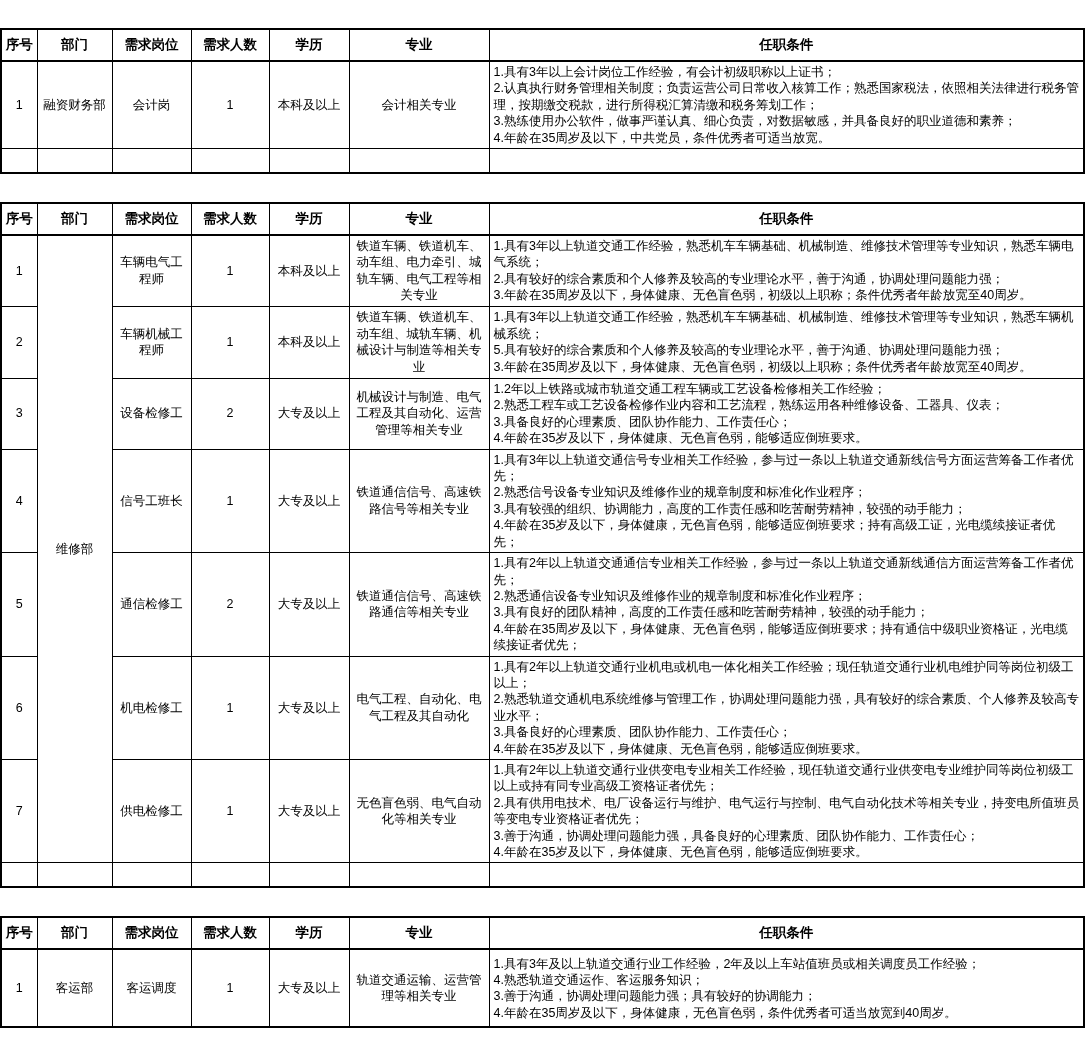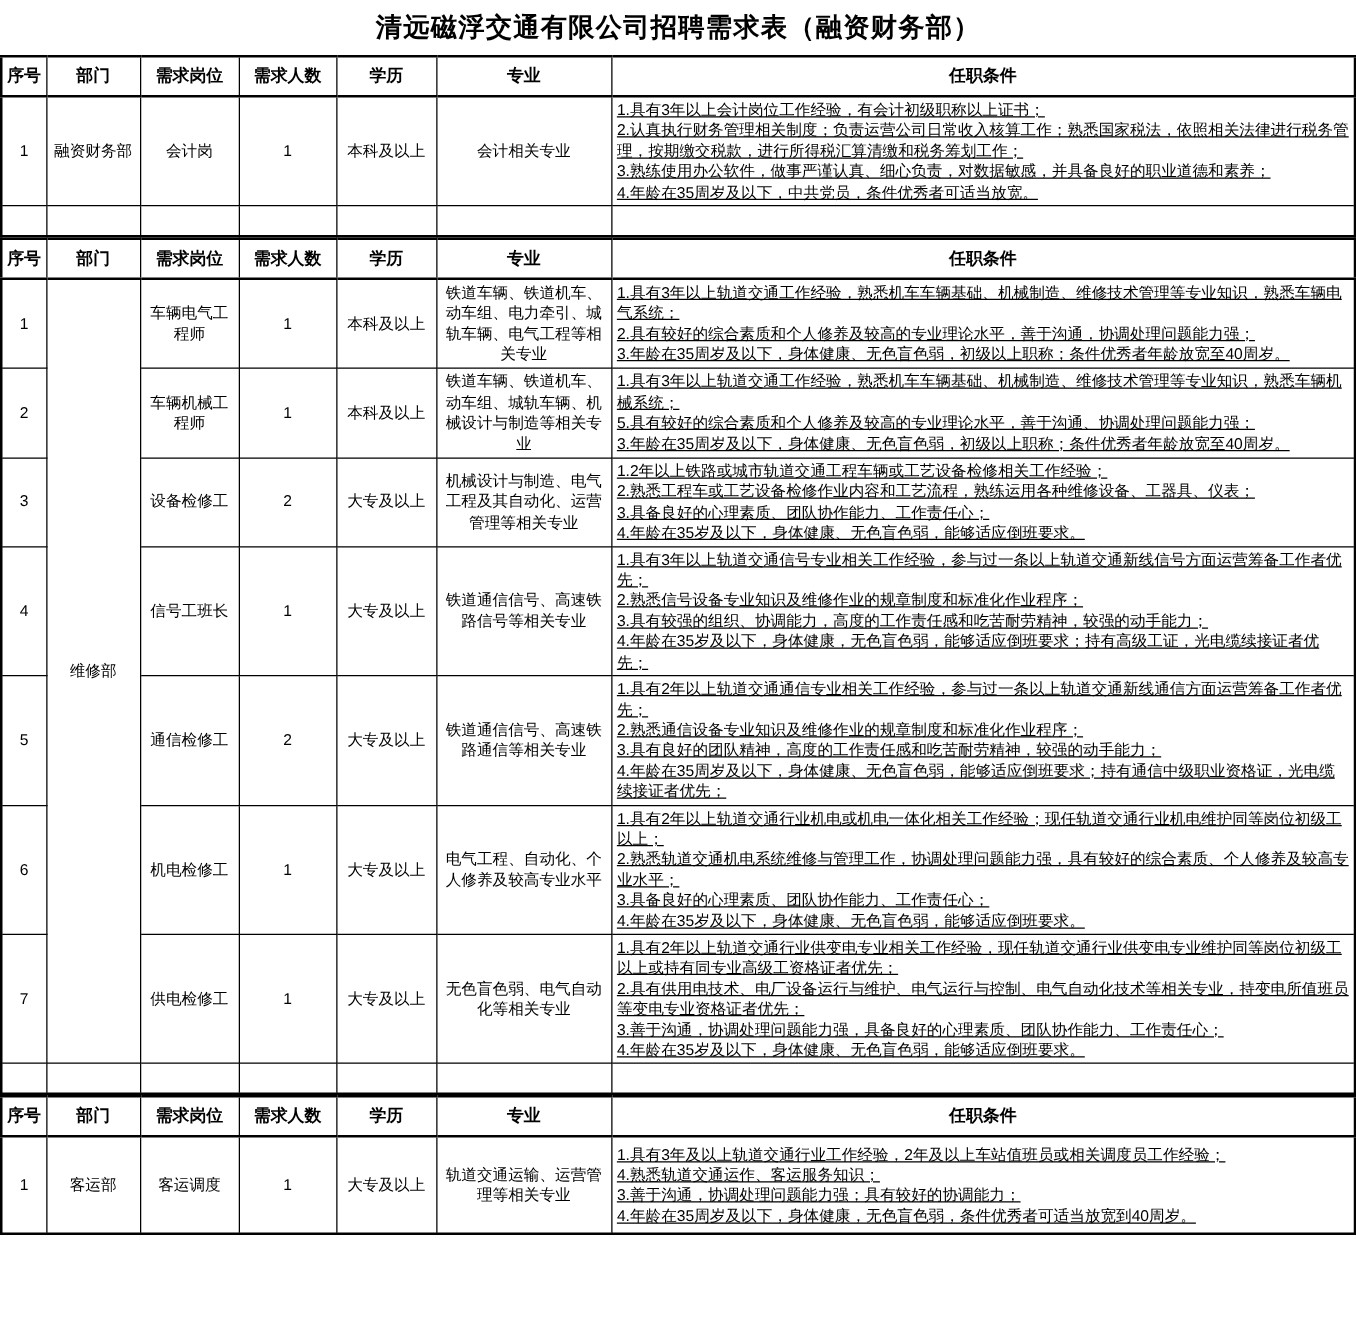--- a/index.html
+++ b/index.html
@@ -56,57 +56,6 @@
 <body>
 
 <div class="page">
-
-  <section>
-    <div class="tbl-title">清远磁浮交通有限公司招聘需求表（融资财务部）</div>
-    <table class="grid">
-        <colgroup>
-          <col style="width: 36px;">
-          <col style="width: 75px;">
-          <col style="width: 79px;">
-          <col style="width: 78px;">
-          <col style="width: 80px;">
-          <col style="width: 140px;">
-          <col>
-        </colgroup>
-        <thead>
-          <tr>
-            <th>序号</th>
-            <th>部门</th>
-            <th>需求岗位</th>
-            <th>需求人数</th>
-            <th>学历</th>
-            <th>专业</th>
-            <th>任职条件</th>
-          </tr>
-        </thead>
-        <tbody>
-          <tr style="height: 86px;">
-            <td>1</td>
-            <td rowspan="1">融资财务部</td>
-            <td>会计岗</td>
-            <td>1</td>
-            <td>本科及以上</td>
-            <td>会计相关专业</td>
-            <td class="cond">
-              <div class="cond-line">1.具有3年以上会计岗位工作经验，有会计初级职称以上证书；</div>
-              <div class="cond-line">2.认真执行财务管理相关制度；负责运营公司日常收入核算工作；熟悉国家税法，依照相关法律进行税务管理，按期缴交税款，进行所得税汇算清缴和税务筹划工作；</div>
-              <div class="cond-line">3.熟练使用办公软件，做事严谨认真、细心负责，对数据敏感，并具备良好的职业道德和素养；</div>
-              <div class="cond-line">4.年龄在35周岁及以下，中共党员，条件优秀者可适当放宽。</div>
-            </td>
-          </tr>
-          <tr class="stub">
-            <td></td>
-            <td></td>
-            <td></td>
-            <td></td>
-            <td></td>
-            <td></td>
-            <td></td>
-          </tr>
-        </tbody>
-      </table>
-  </section>
 
   <section>
     <table class="grid">
@@ -131,94 +80,18 @@
           </tr>
         </thead>
         <tbody>
-          <tr style="height: 70px;">
-            <td>1</td>
-            <td rowspan="7">维修部</td>
-            <td>车辆电气工程师</td>
+          <tr style="height: 86px;">
+            <td>1</td>
+            <td rowspan="1">融资财务部</td>
+            <td>会计岗</td>
             <td>1</td>
             <td>本科及以上</td>
-            <td>铁道车辆、铁道机车、动车组、电力牵引、城轨车辆、电气工程等相关专业</td>
-            <td class="cond">
-              <div class="cond-line">1.具有3年以上轨道交通工作经验，熟悉机车车辆基础、机械制造、维修技术管理等专业知识，熟悉车辆电气系统；</div>
-              <div class="cond-line">2.具有较好的综合素质和个人修养及较高的专业理论水平，善于沟通，协调处理问题能力强；</div>
-              <div class="cond-line">3.年龄在35周岁及以下，身体健康、无色盲色弱，初级以上职称；条件优秀者年龄放宽至40周岁。</div>
-            </td>
-          </tr>
-          <tr style="height: 72px;">
-            <td>2</td>
-            <td>车辆机械工程师</td>
-            <td>1</td>
-            <td>本科及以上</td>
-            <td>铁道车辆、铁道机车、动车组、城轨车辆、机械设计与制造等相关专业</td>
-            <td class="cond">
-              <div class="cond-line">1.具有3年以上轨道交通工作经验，熟悉机车车辆基础、机械制造、维修技术管理等专业知识，熟悉车辆机械系统；</div>
-              <div class="cond-line">5.具有较好的综合素质和个人修养及较高的专业理论水平，善于沟通、协调处理问题能力强；</div>
-              <div class="cond-line">3.年龄在35周岁及以下，身体健康、无色盲色弱，初级以上职称；条件优秀者年龄放宽至40周岁。</div>
-            </td>
-          </tr>
-          <tr style="height: 71px;">
-            <td>3</td>
-            <td>设备检修工</td>
-            <td>2</td>
-            <td>大专及以上</td>
-            <td>机械设计与制造、电气工程及其自动化、运营管理等相关专业</td>
-            <td class="cond">
-              <div class="cond-line">1.2年以上铁路或城市轨道交通工程车辆或工艺设备检修相关工作经验；</div>
-              <div class="cond-line">2.熟悉工程车或工艺设备检修作业内容和工艺流程，熟练运用各种维修设备、工器具、仪表；</div>
-              <div class="cond-line">3.具备良好的心理素质、团队协作能力、工作责任心；</div>
-              <div class="cond-line">4.年龄在35岁及以下，身体健康、无色盲色弱，能够适应倒班要求。</div>
-            </td>
-          </tr>
-          <tr style="height: 100px;">
-            <td>4</td>
-            <td>信号工班长</td>
-            <td>1</td>
-            <td>大专及以上</td>
-            <td>铁道通信信号、高速铁路信号等相关专业</td>
-            <td class="cond">
-              <div class="cond-line">1.具有3年以上轨道交通信号专业相关工作经验，参与过一条以上轨道交通新线信号方面运营筹备工作者优先；</div>
-              <div class="cond-line">2.熟悉信号设备专业知识及维修作业的规章制度和标准化作业程序；</div>
-              <div class="cond-line">3.具有较强的组织、协调能力，高度的工作责任感和吃苦耐劳精神，较强的动手能力；</div>
-              <div class="cond-line">4.年龄在35岁及以下，身体健康，无色盲色弱，能够适应倒班要求；持有高级工证，光电缆续接证者优先；</div>
-            </td>
-          </tr>
-          <tr style="height: 96px;">
-            <td>5</td>
-            <td>通信检修工</td>
-            <td>2</td>
-            <td>大专及以上</td>
-            <td>铁道通信信号、高速铁路通信等相关专业</td>
-            <td class="cond">
-              <div class="cond-line">1.具有2年以上轨道交通通信专业相关工作经验，参与过一条以上轨道交通新线通信方面运营筹备工作者优先；</div>
-              <div class="cond-line">2.熟悉通信设备专业知识及维修作业的规章制度和标准化作业程序；</div>
-              <div class="cond-line">3.具有良好的团队精神，高度的工作责任感和吃苦耐劳精神，较强的动手能力；</div>
-              <div class="cond-line">4.年龄在35周岁及以下，身体健康、无色盲色弱，能够适应倒班要求；持有通信中级职业资格证，光电缆续接证者优先；</div>
-            </td>
-          </tr>
-          <tr style="height: 103px;">
-            <td>6</td>
-            <td>机电检修工</td>
-            <td>1</td>
-            <td>大专及以上</td>
-            <td>电气工程、自动化、个人修养及较高专业水平</td>
-            <td class="cond">
-              <div class="cond-line">1.具有2年以上轨道交通行业机电或机电一体化相关工作经验；现任轨道交通行业机电维护同等岗位初级工以上；</div>
-              <div class="cond-line">2.熟悉轨道交通机电系统维修与管理工作，协调处理问题能力强，具有较好的综合素质、个人修养及较高专业水平；</div>
-              <div class="cond-line">3.具备良好的心理素质、团队协作能力、工作责任心；</div>
-              <div class="cond-line">4.年龄在35岁及以下，身体健康、无色盲色弱，能够适应倒班要求。</div>
-            </td>
-          </tr>
-          <tr style="height: 99px;">
-            <td>7</td>
-            <td>供电检修工</td>
-            <td>1</td>
-            <td>大专及以上</td>
-            <td>无色盲色弱、电气自动化等相关专业</td>
-            <td class="cond">
-              <div class="cond-line">1.具有2年以上轨道交通行业供变电专业相关工作经验，现任轨道交通行业供变电专业维护同等岗位初级工以上或持有同专业高级工资格证者优先；</div>
-              <div class="cond-line">2.具有供用电技术、电厂设备运行与维护、电气运行与控制、电气自动化技术等相关专业，持变电所值班员等变电专业资格证者优先；</div>
-              <div class="cond-line">3.善于沟通，协调处理问题能力强，具备良好的心理素质、团队协作能力、工作责任心；</div>
-              <div class="cond-line">4.年龄在35岁及以下，身体健康、无色盲色弱，能够适应倒班要求。</div>
+            <td>会计相关专业</td>
+            <td class="cond">
+              <div class="cond-line">1.具有3年以上会计岗位工作经验，有会计初级职称以上证书；</div>
+              <div class="cond-line">2.认真执行财务管理相关制度；负责运营公司日常收入核算工作；熟悉国家税法，依照相关法律进行税务管理，按期缴交税款，进行所得税汇算清缴和税务筹划工作；</div>
+              <div class="cond-line">3.熟练使用办公软件，做事严谨认真、细心负责，对数据敏感，并具备良好的职业道德和素养；</div>
+              <div class="cond-line">4.年龄在35周岁及以下，中共党员，条件优秀者可适当放宽。</div>
             </td>
           </tr>
           <tr class="stub">
@@ -257,6 +130,132 @@
           </tr>
         </thead>
         <tbody>
+          <tr style="height: 70px;">
+            <td>1</td>
+            <td rowspan="7">维修部</td>
+            <td>车辆电气工程师</td>
+            <td>1</td>
+            <td>本科及以上</td>
+            <td>铁道车辆、铁道机车、动车组、电力牵引、城轨车辆、电气工程等相关专业</td>
+            <td class="cond">
+              <div class="cond-line">1.具有3年以上轨道交通工作经验，熟悉机车车辆基础、机械制造、维修技术管理等专业知识，熟悉车辆电气系统；</div>
+              <div class="cond-line">2.具有较好的综合素质和个人修养及较高的专业理论水平，善于沟通，协调处理问题能力强；</div>
+              <div class="cond-line">3.年龄在35周岁及以下，身体健康、无色盲色弱，初级以上职称；条件优秀者年龄放宽至40周岁。</div>
+            </td>
+          </tr>
+          <tr style="height: 72px;">
+            <td>2</td>
+            <td>车辆机械工程师</td>
+            <td>1</td>
+            <td>本科及以上</td>
+            <td>铁道车辆、铁道机车、动车组、城轨车辆、机械设计与制造等相关专业</td>
+            <td class="cond">
+              <div class="cond-line">1.具有3年以上轨道交通工作经验，熟悉机车车辆基础、机械制造、维修技术管理等专业知识，熟悉车辆机械系统；</div>
+              <div class="cond-line">5.具有较好的综合素质和个人修养及较高的专业理论水平，善于沟通、协调处理问题能力强；</div>
+              <div class="cond-line">3.年龄在35周岁及以下，身体健康、无色盲色弱，初级以上职称；条件优秀者年龄放宽至40周岁。</div>
+            </td>
+          </tr>
+          <tr style="height: 71px;">
+            <td>3</td>
+            <td>设备检修工</td>
+            <td>2</td>
+            <td>大专及以上</td>
+            <td>机械设计与制造、电气工程及其自动化、运营管理等相关专业</td>
+            <td class="cond">
+              <div class="cond-line">1.2年以上铁路或城市轨道交通工程车辆或工艺设备检修相关工作经验；</div>
+              <div class="cond-line">2.熟悉工程车或工艺设备检修作业内容和工艺流程，熟练运用各种维修设备、工器具、仪表；</div>
+              <div class="cond-line">3.具备良好的心理素质、团队协作能力、工作责任心；</div>
+              <div class="cond-line">4.年龄在35岁及以下，身体健康、无色盲色弱，能够适应倒班要求。</div>
+            </td>
+          </tr>
+          <tr style="height: 100px;">
+            <td>4</td>
+            <td>信号工班长</td>
+            <td>1</td>
+            <td>大专及以上</td>
+            <td>铁道通信信号、高速铁路信号等相关专业</td>
+            <td class="cond">
+              <div class="cond-line">1.具有3年以上轨道交通信号专业相关工作经验，参与过一条以上轨道交通新线信号方面运营筹备工作者优先；</div>
+              <div class="cond-line">2.熟悉信号设备专业知识及维修作业的规章制度和标准化作业程序；</div>
+              <div class="cond-line">3.具有较强的组织、协调能力，高度的工作责任感和吃苦耐劳精神，较强的动手能力；</div>
+              <div class="cond-line">4.年龄在35岁及以下，身体健康，无色盲色弱，能够适应倒班要求；持有高级工证，光电缆续接证者优先；</div>
+            </td>
+          </tr>
+          <tr style="height: 96px;">
+            <td>5</td>
+            <td>通信检修工</td>
+            <td>2</td>
+            <td>大专及以上</td>
+            <td>铁道通信信号、高速铁路通信等相关专业</td>
+            <td class="cond">
+              <div class="cond-line">1.具有2年以上轨道交通通信专业相关工作经验，参与过一条以上轨道交通新线通信方面运营筹备工作者优先；</div>
+              <div class="cond-line">2.熟悉通信设备专业知识及维修作业的规章制度和标准化作业程序；</div>
+              <div class="cond-line">3.具有良好的团队精神，高度的工作责任感和吃苦耐劳精神，较强的动手能力；</div>
+              <div class="cond-line">4.年龄在35周岁及以下，身体健康、无色盲色弱，能够适应倒班要求；持有通信中级职业资格证，光电缆续接证者优先；</div>
+            </td>
+          </tr>
+          <tr style="height: 103px;">
+            <td>6</td>
+            <td>机电检修工</td>
+            <td>1</td>
+            <td>大专及以上</td>
+            <td>电气工程、自动化、个人修养及较高专业水平</td>
+            <td class="cond">
+              <div class="cond-line">1.具有2年以上轨道交通行业机电或机电一体化相关工作经验；现任轨道交通行业机电维护同等岗位初级工以上；</div>
+              <div class="cond-line">2.熟悉轨道交通机电系统维修与管理工作，协调处理问题能力强，具有较好的综合素质、个人修养及较高专业水平；</div>
+              <div class="cond-line">3.具备良好的心理素质、团队协作能力、工作责任心；</div>
+              <div class="cond-line">4.年龄在35岁及以下，身体健康、无色盲色弱，能够适应倒班要求。</div>
+            </td>
+          </tr>
+          <tr style="height: 99px;">
+            <td>7</td>
+            <td>供电检修工</td>
+            <td>1</td>
+            <td>大专及以上</td>
+            <td>无色盲色弱、电气自动化等相关专业</td>
+            <td class="cond">
+              <div class="cond-line">1.具有2年以上轨道交通行业供变电专业相关工作经验，现任轨道交通行业供变电专业维护同等岗位初级工以上或持有同专业高级工资格证者优先；</div>
+              <div class="cond-line">2.具有供用电技术、电厂设备运行与维护、电气运行与控制、电气自动化技术等相关专业，持变电所值班员等变电专业资格证者优先；</div>
+              <div class="cond-line">3.善于沟通，协调处理问题能力强，具备良好的心理素质、团队协作能力、工作责任心；</div>
+              <div class="cond-line">4.年龄在35岁及以下，身体健康、无色盲色弱，能够适应倒班要求。</div>
+            </td>
+          </tr>
+          <tr class="stub">
+            <td></td>
+            <td></td>
+            <td></td>
+            <td></td>
+            <td></td>
+            <td></td>
+            <td></td>
+          </tr>
+        </tbody>
+      </table>
+  </section>
+
+  <section>
+    <table class="grid">
+        <colgroup>
+          <col style="width: 36px;">
+          <col style="width: 75px;">
+          <col style="width: 79px;">
+          <col style="width: 78px;">
+          <col style="width: 80px;">
+          <col style="width: 140px;">
+          <col>
+        </colgroup>
+        <thead>
+          <tr>
+            <th>序号</th>
+            <th>部门</th>
+            <th>需求岗位</th>
+            <th>需求人数</th>
+            <th>学历</th>
+            <th>专业</th>
+            <th>任职条件</th>
+          </tr>
+        </thead>
+        <tbody>
           <tr style="height: 78px;">
             <td>1</td>
             <td rowspan="1">客运部</td>

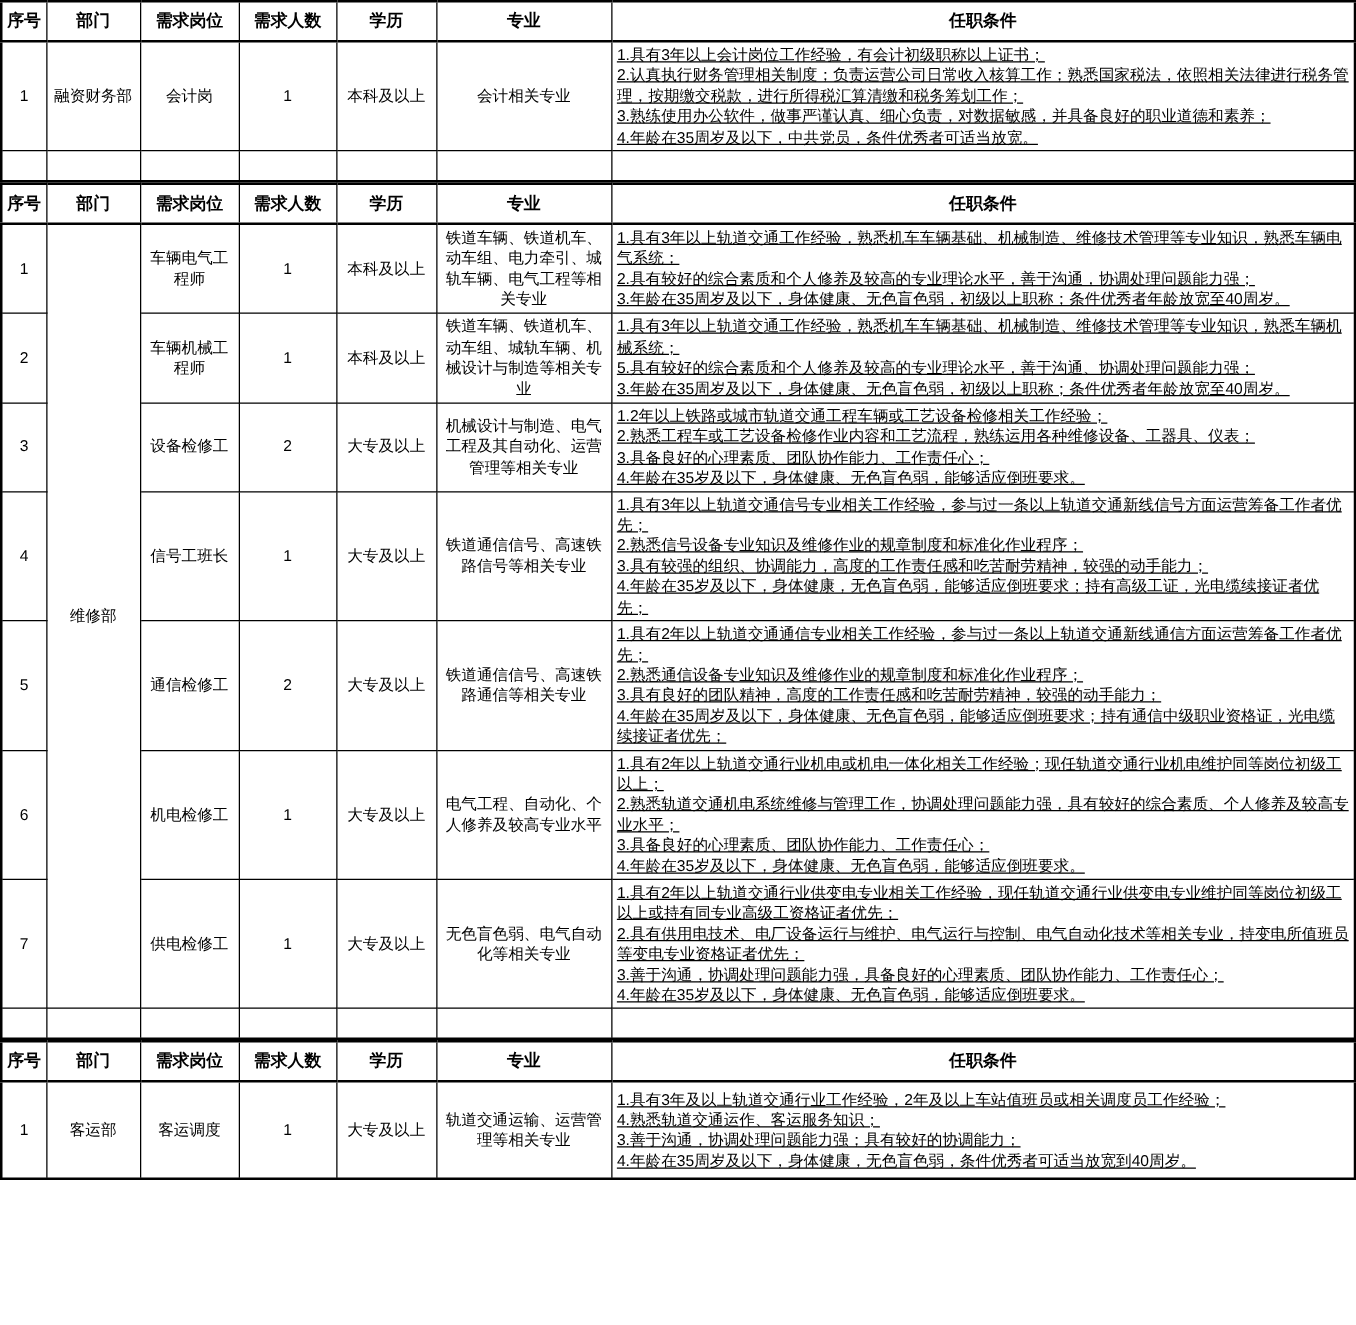--- a/index.html
+++ b/index.html
@@ -24,6 +24,7 @@
     table-layout: fixed;
     border-collapse: collapse;
     border: 2px solid #000;
+    margin-top: 28px;
   }
   table.grid th {
     border: 1px solid #000;

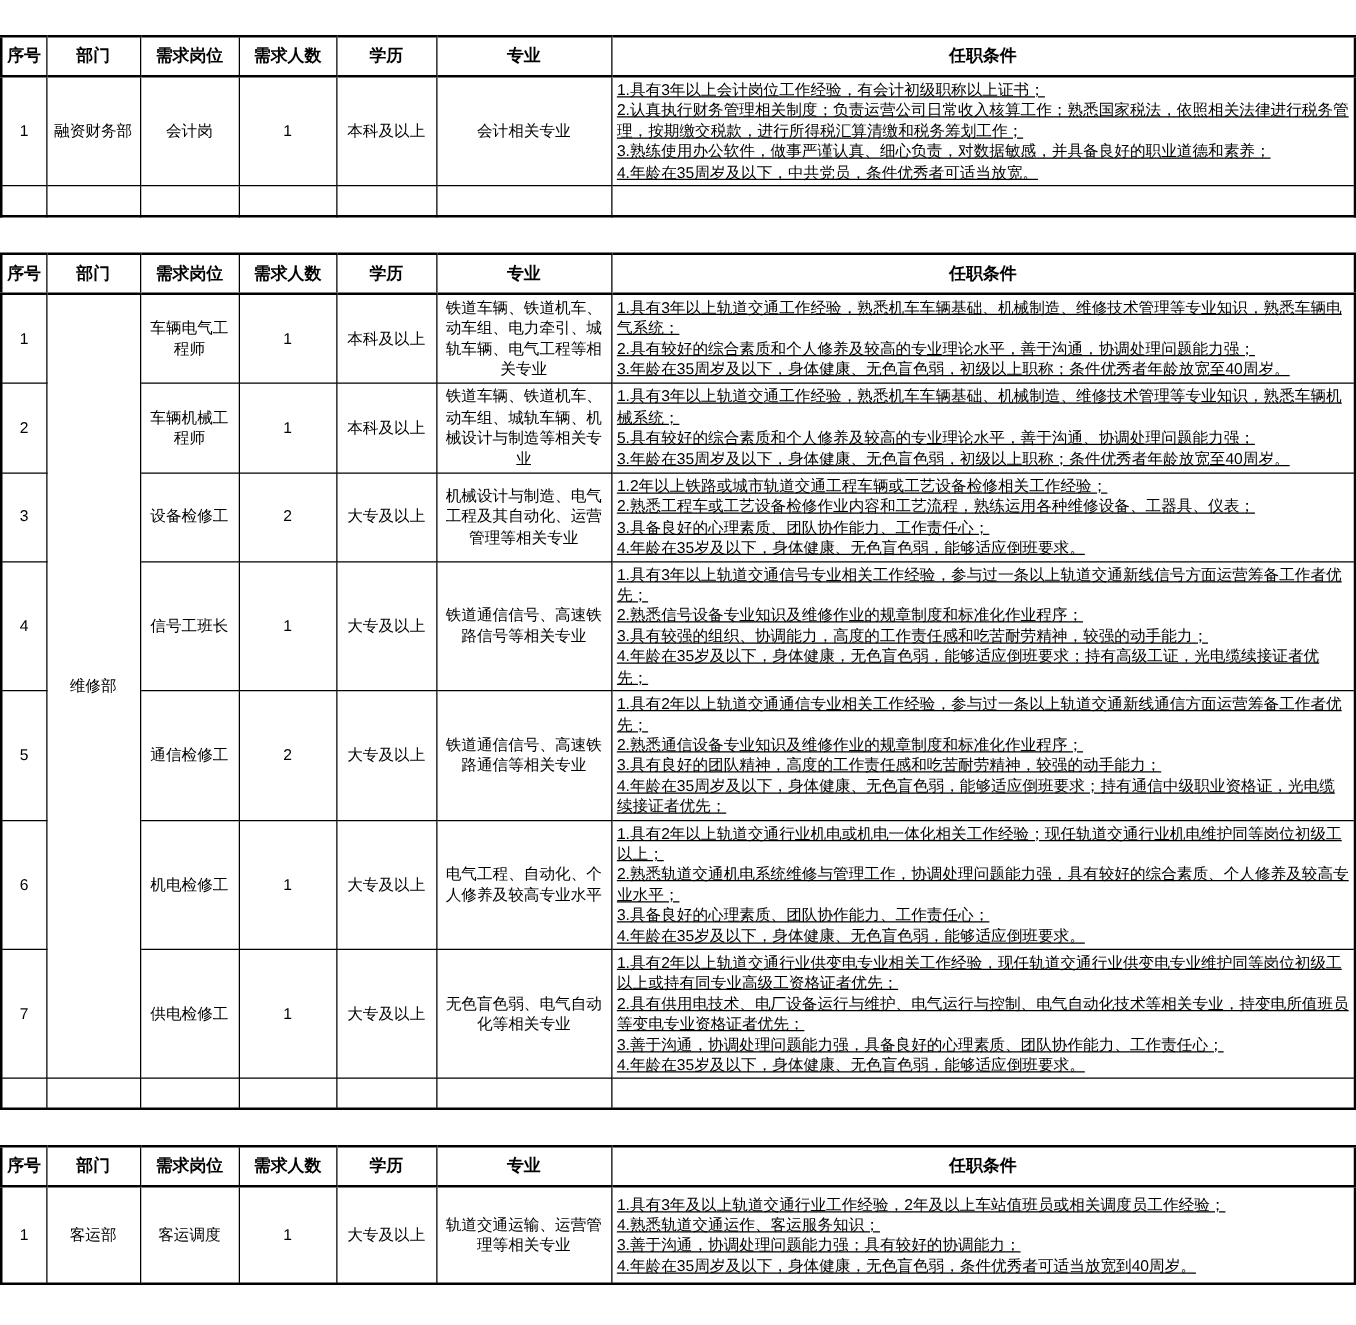--- a/index.html
+++ b/index.html
@@ -50,7 +50,7 @@
     text-align: left;
     padding: 2px 4px 2px 4px;
   }
-  .cond-line { line-height: 16.4px; text-decoration: underline; }
+  .cond-line { line-height: 16.4px; }
   tr.stub td { height: 21px; border-bottom: 1px solid #000; }
 </style>
 </head>

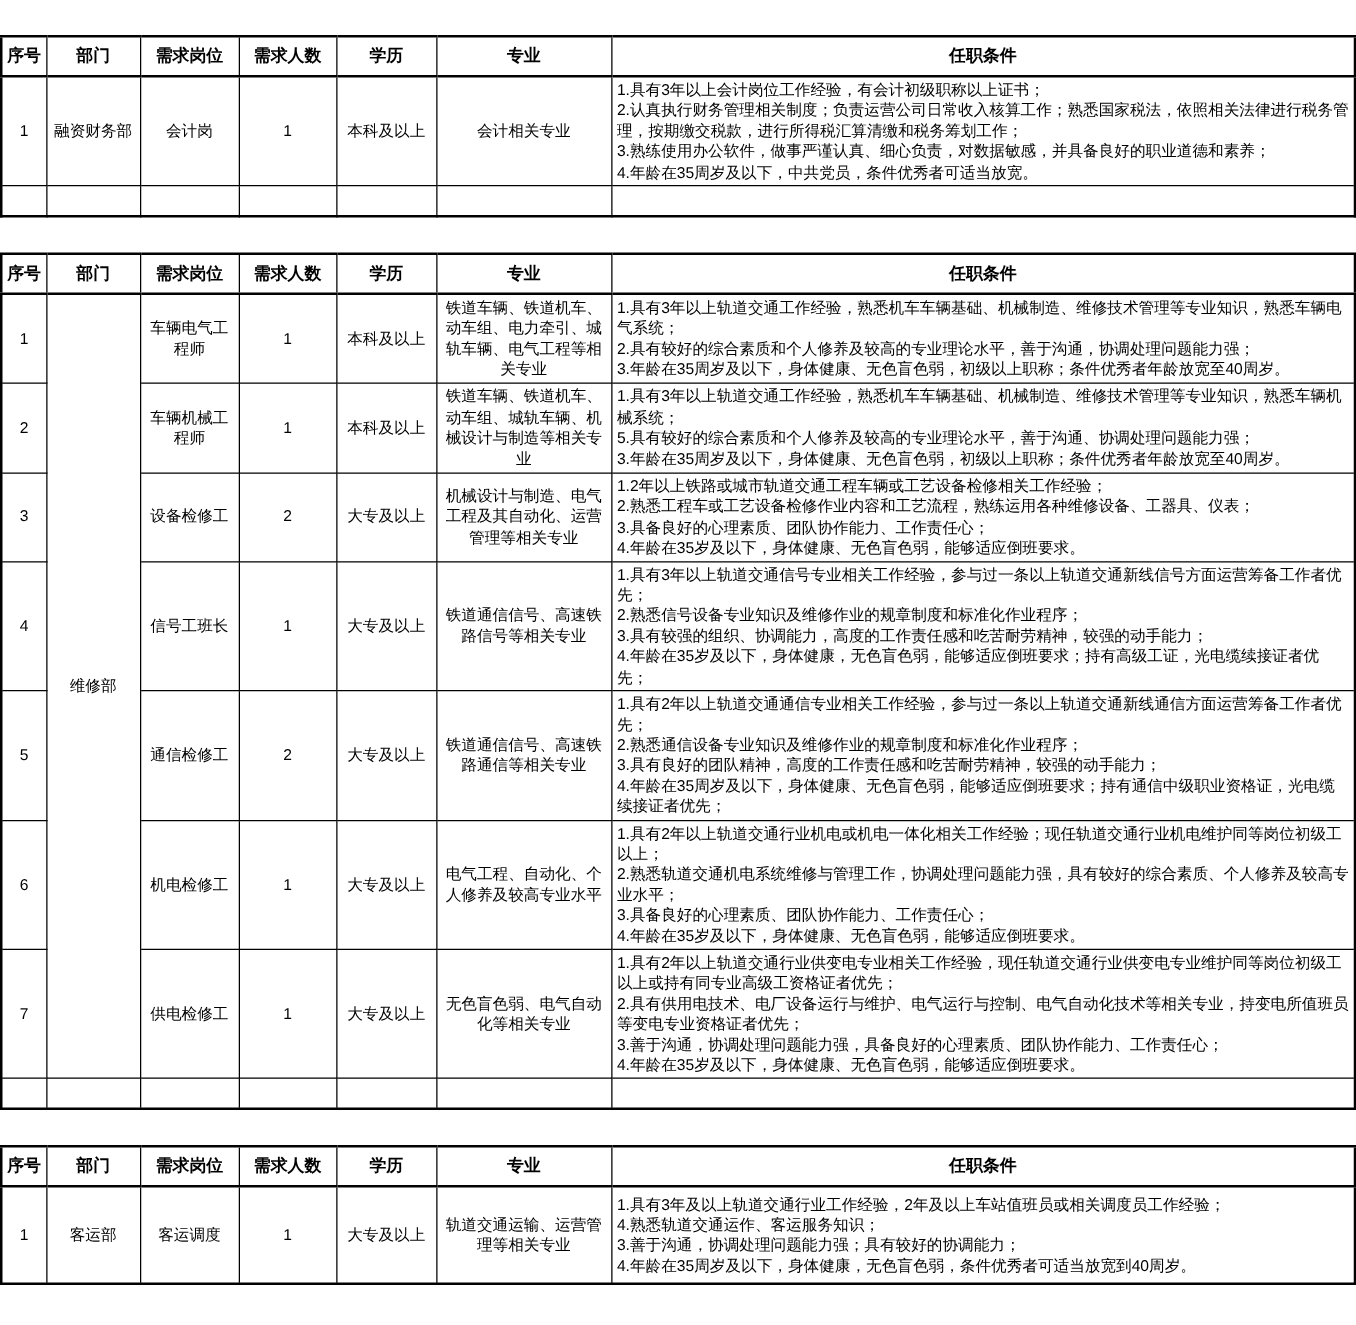--- a/index.html
+++ b/index.html
@@ -200,7 +200,7 @@
             <td>机电检修工</td>
             <td>1</td>
             <td>大专及以上</td>
-            <td>电气工程、自动化、个人修养及较高专业水平</td>
+            <td>电气工程、自动化、电气工程及其自动化</td>
             <td class="cond">
               <div class="cond-line">1.具有2年以上轨道交通行业机电或机电一体化相关工作经验；现任轨道交通行业机电维护同等岗位初级工以上；</div>
               <div class="cond-line">2.熟悉轨道交通机电系统维修与管理工作，协调处理问题能力强，具有较好的综合素质、个人修养及较高专业水平；</div>

